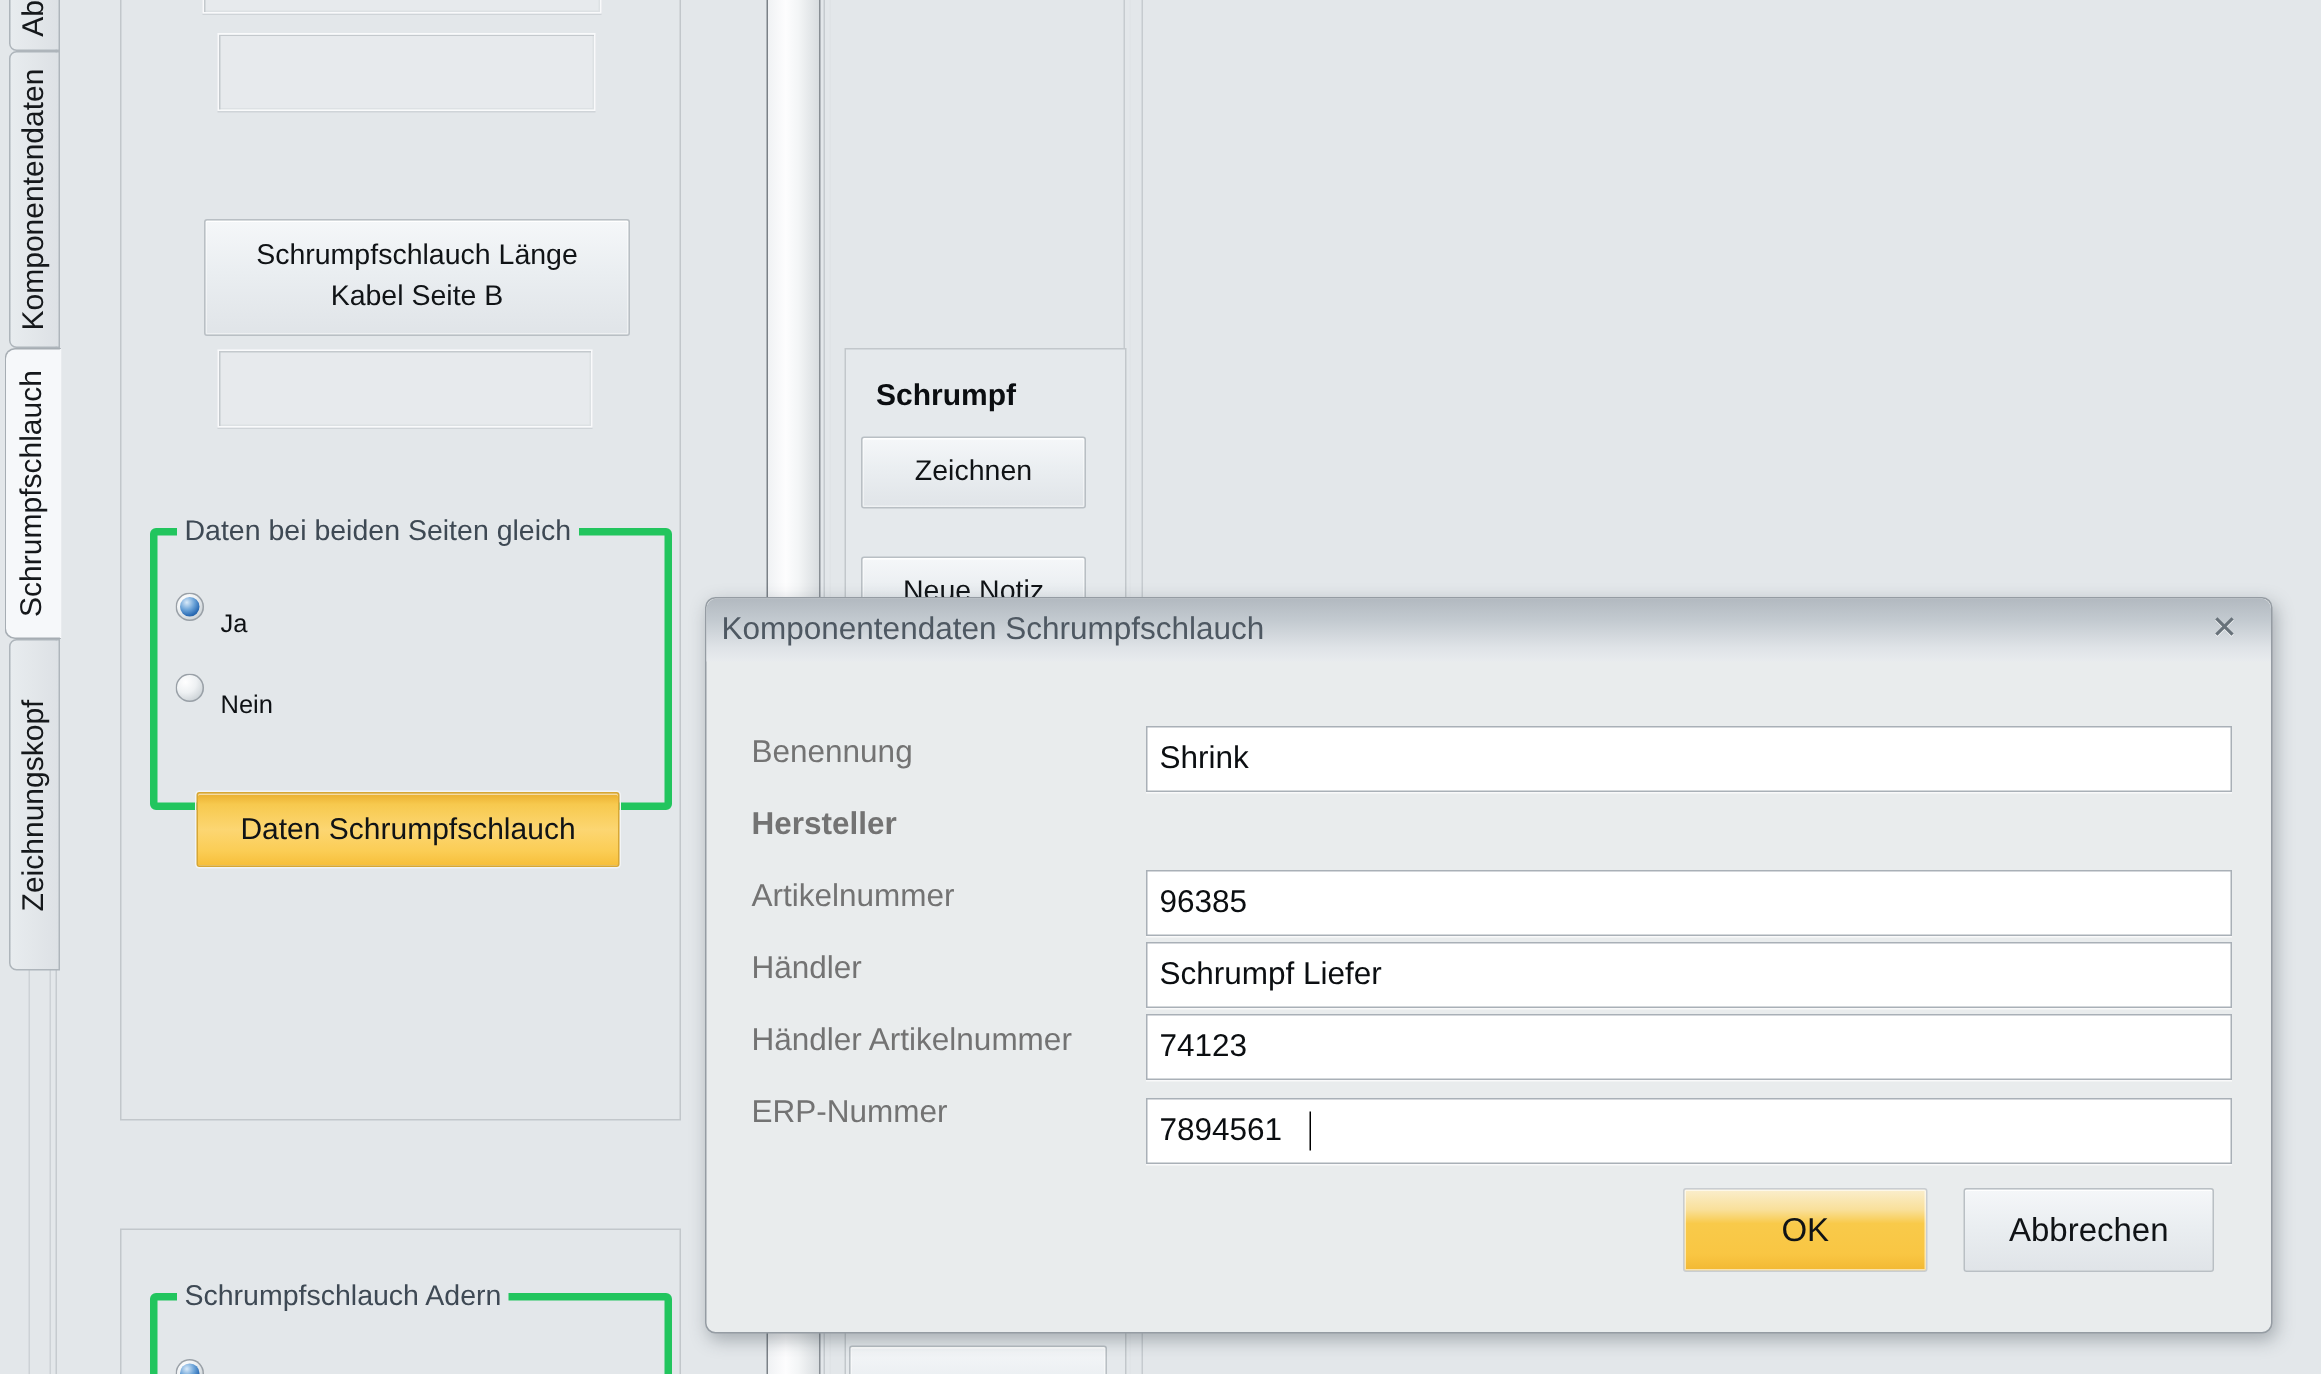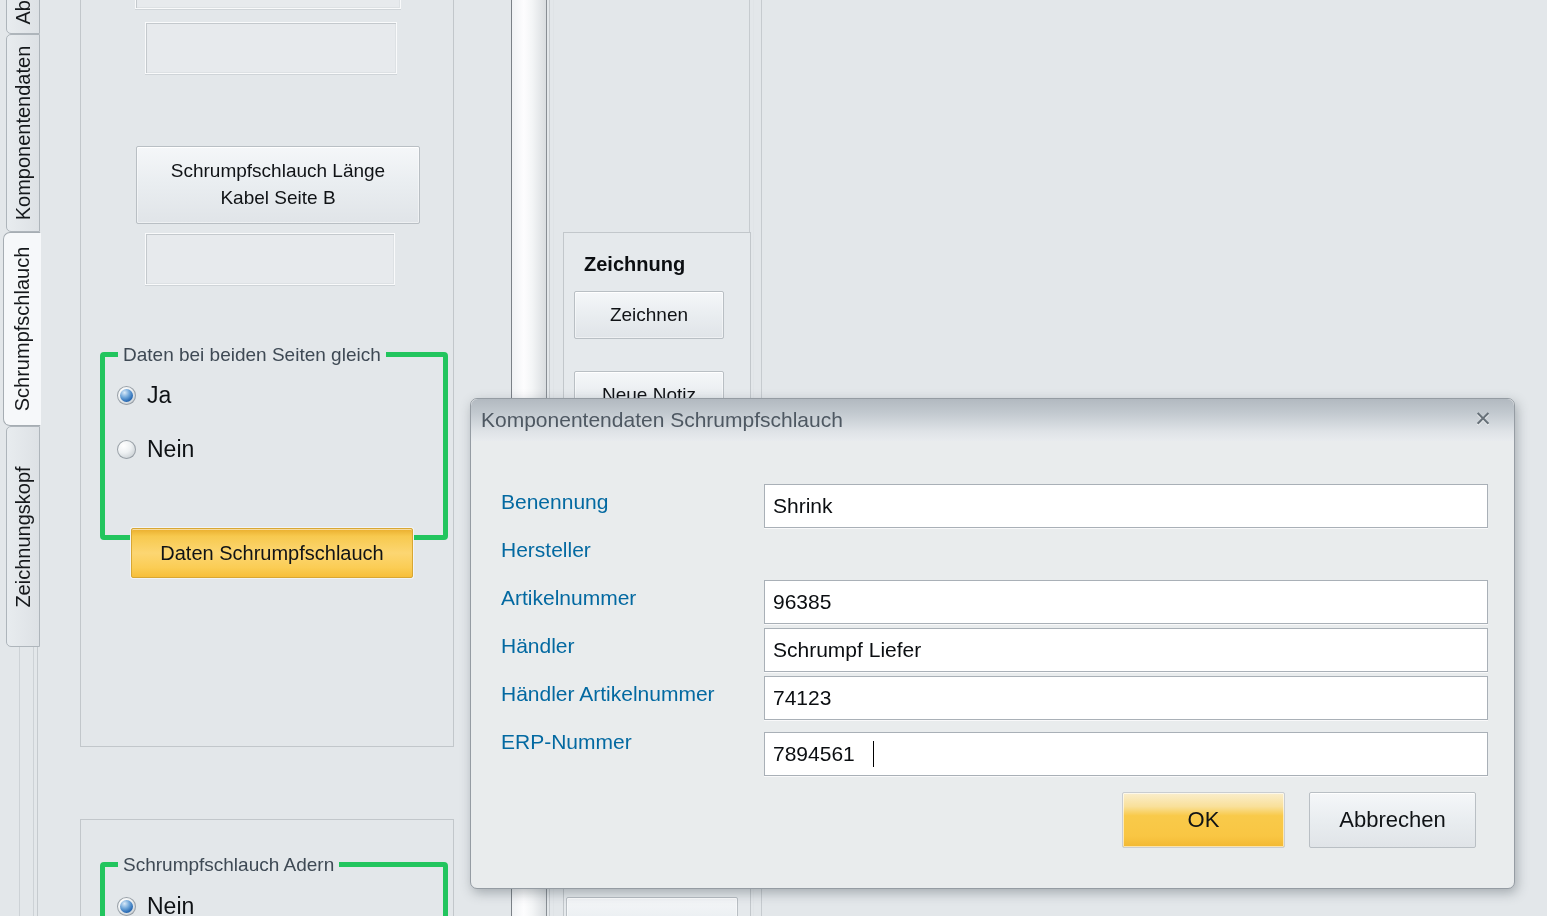--- a/index.html
+++ b/index.html
@@ -182,7 +182,7 @@
 <div class="vline" style="left:761px;background:#c6cbcf;"></div>
 
 <div class="mid-box">
-  <span class="mid-title">Zeichnung</span>
+  <span class="mid-title">Schrumpf</span>
   <div class="btn" style="left:10px;top:58px;width:148px;height:46px;">
     <span>Zeichnen</span>
   </div>

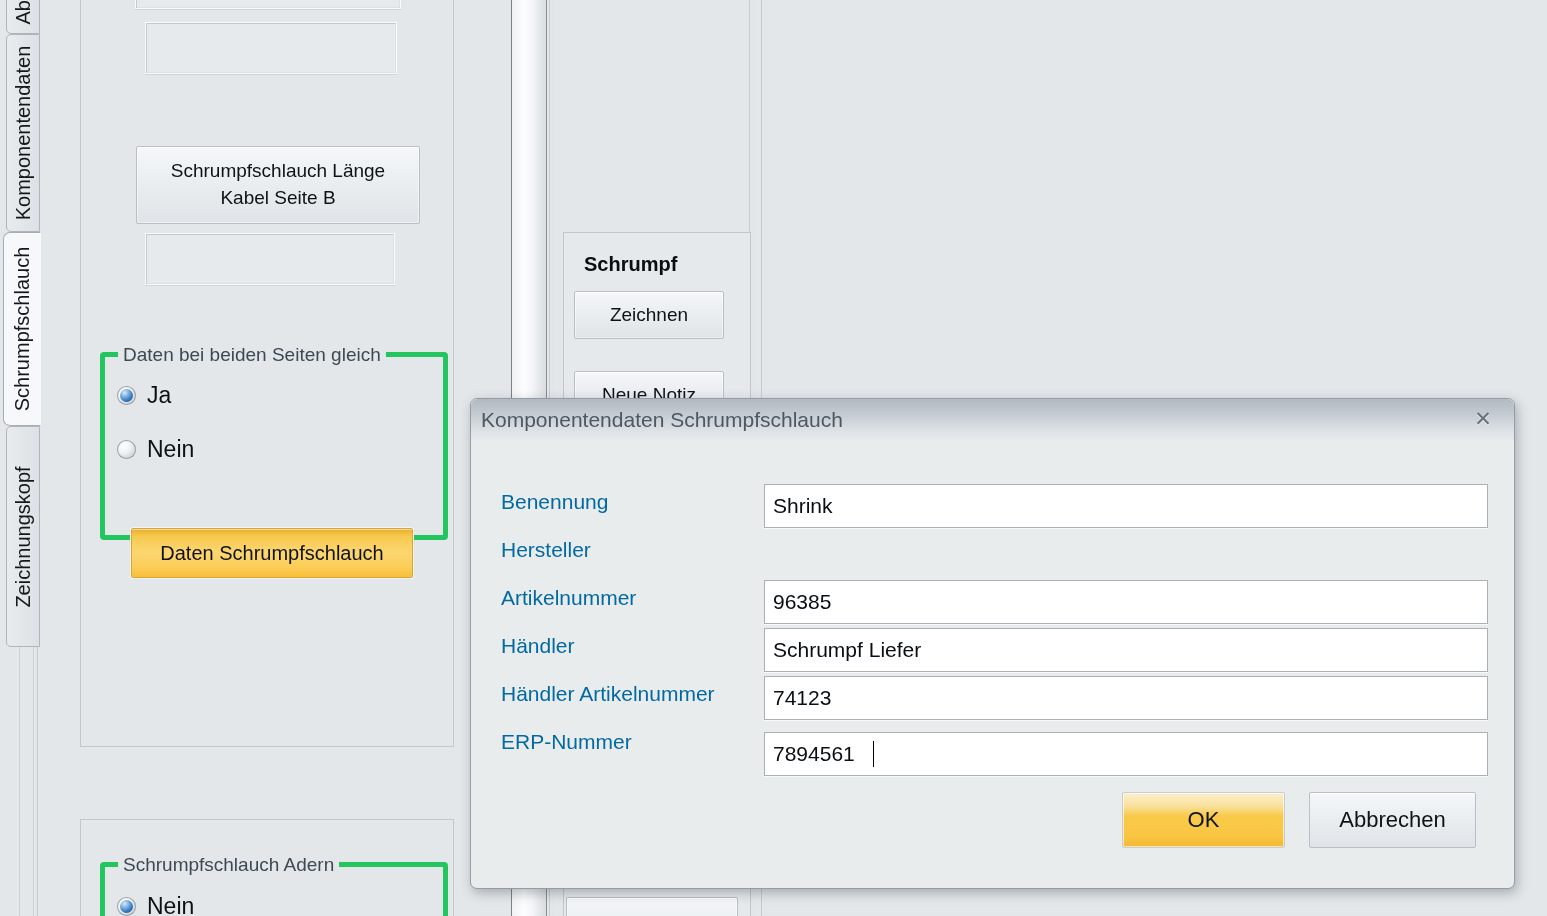--- a/index.html
+++ b/index.html
@@ -54,7 +54,7 @@
     content:"";position:absolute;inset:3px;border-radius:50%;
     background:radial-gradient(circle at 35% 28%,#d9eaf9,#6ba3d8 40%,#2b6cb5 70%,#1a4c86 100%);
   }
-  .radio-row .rlabel{font-size:23px;color:#0e1114;}
+  .radio-row .rlabel{font-size:17px;color:#0e1114;margin-top:24px;}
   
   .tab{
     position:absolute;left:6px;width:32px;z-index:2;

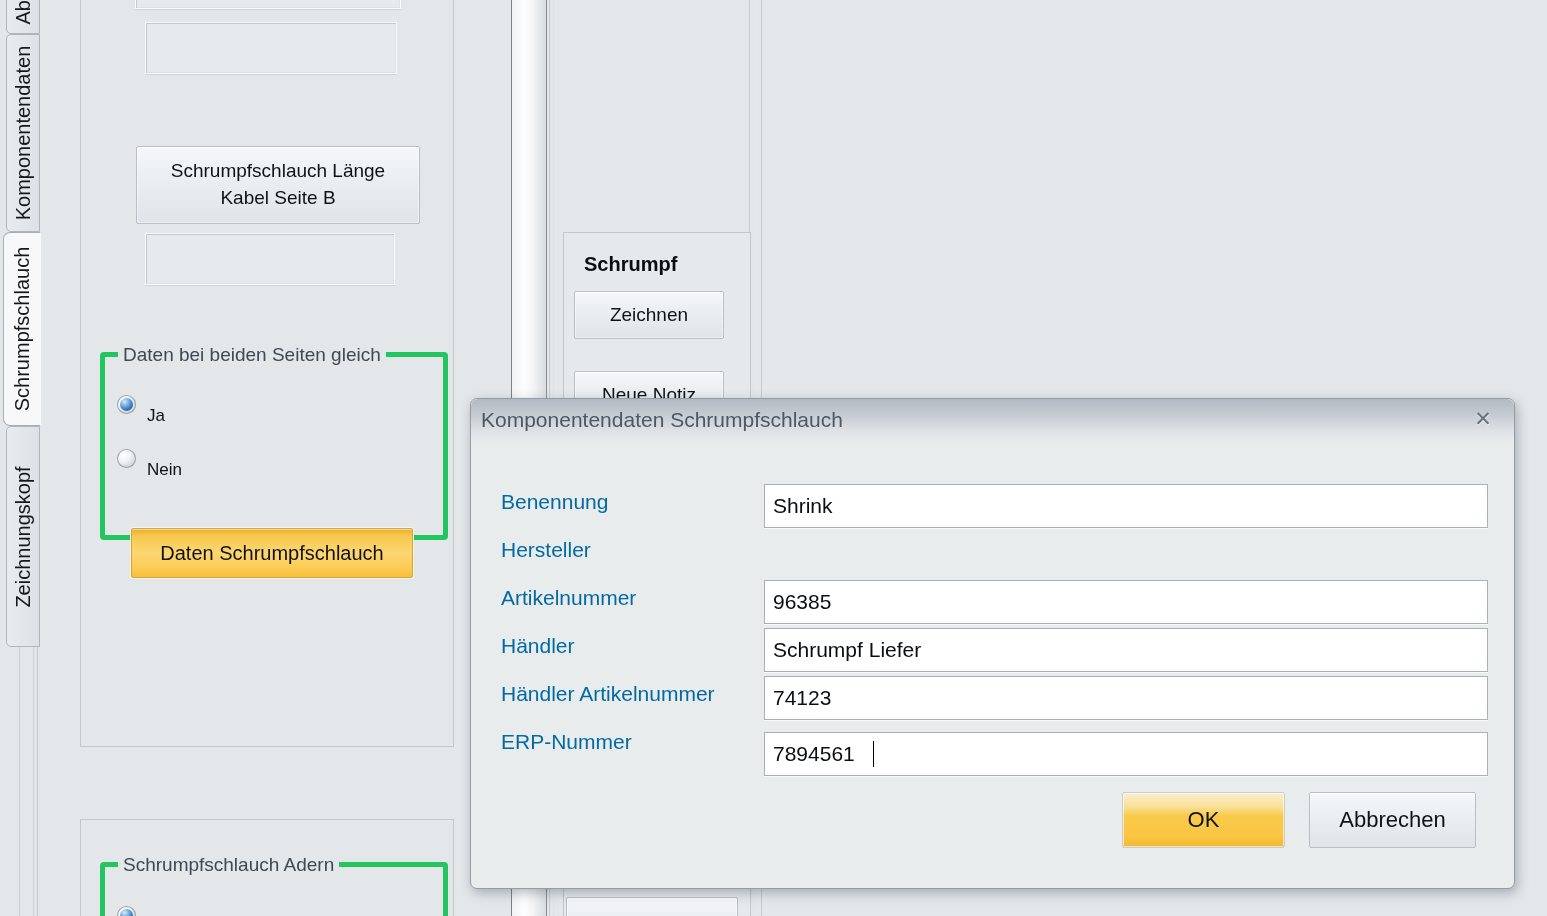--- a/index.html
+++ b/index.html
@@ -104,7 +104,7 @@
   }
   .frow-label{
     position:absolute;left:30px;height:36px;line-height:36px;
-    font-size:21px;color:#0369a1;white-space:nowrap;
+    font-size:21px;color:#737373;white-space:nowrap;
   }
   .frow-input{
     position:absolute;left:293px;width:706px;height:34px;

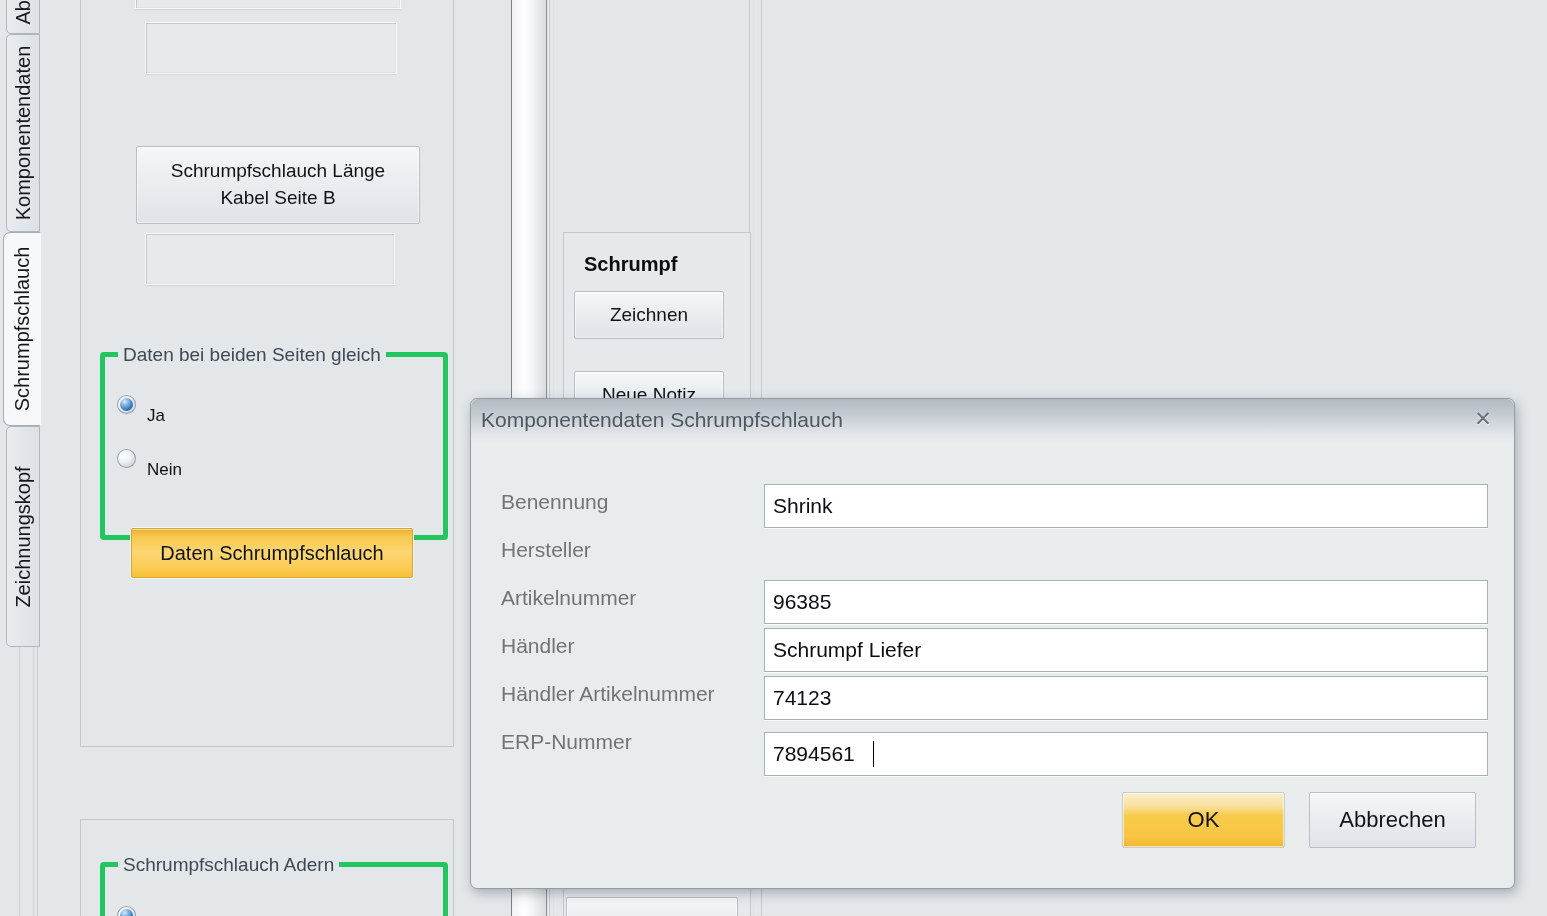--- a/index.html
+++ b/index.html
@@ -203,7 +203,7 @@
     <span>Shrink</span>
   </div>
 
-  <span class="frow-label" style="top:133px;">Hersteller</span>
+  <span class="frow-label" style="top:133px;font-weight:bold;">Hersteller</span>
 
   <span class="frow-label" style="top:181px;">Artikelnummer</span>
   <div class="frow-input" style="top:181px;">

